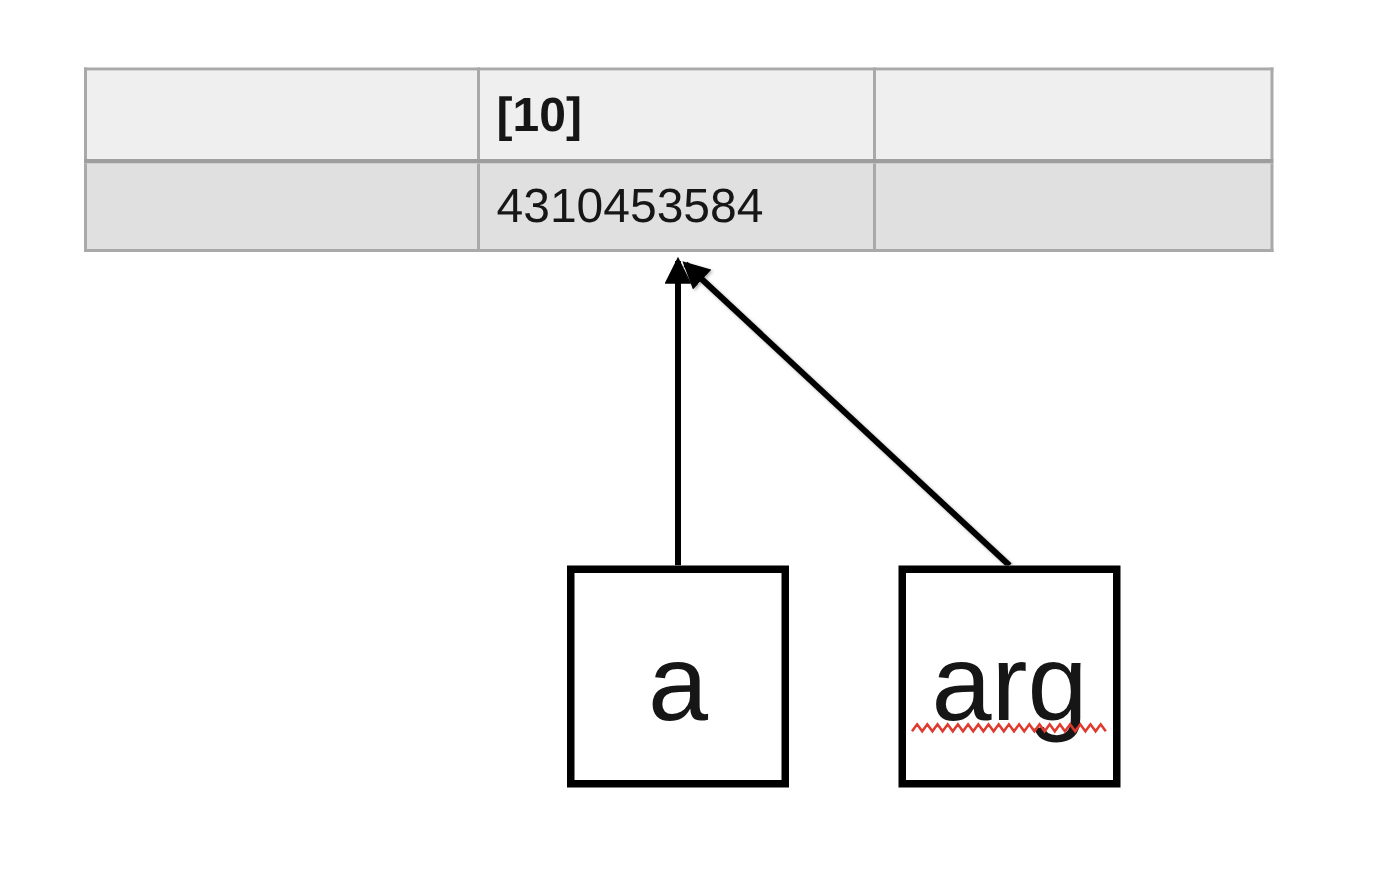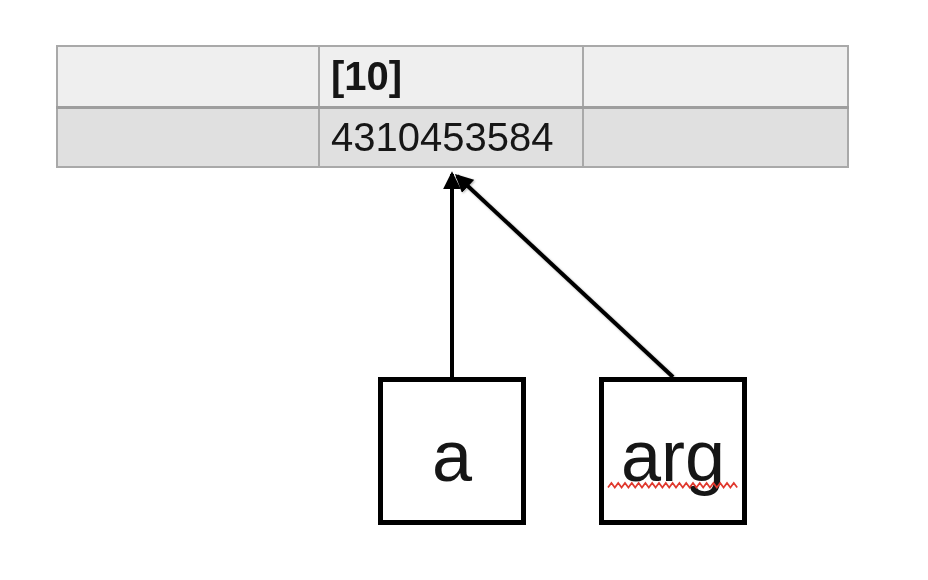--- a/index.html
+++ b/index.html
@@ -39,7 +39,7 @@
     border: 2px solid var(--table-border);
     padding: 0 0 0 11px;
     vertical-align: middle;
-    font-size: 40px;
+    font-size: 32px;
     color: var(--text);
     overflow: hidden;
     white-space: nowrap;

